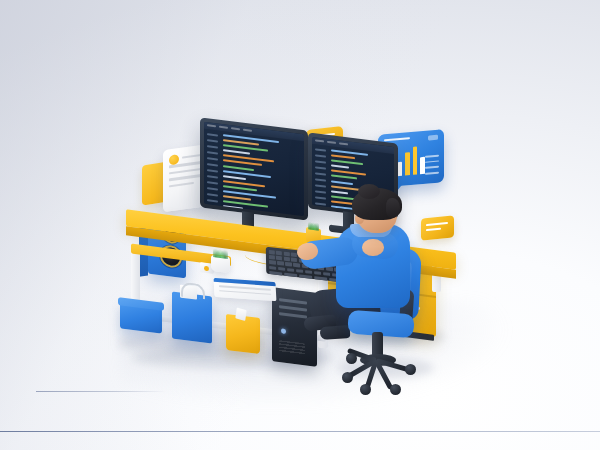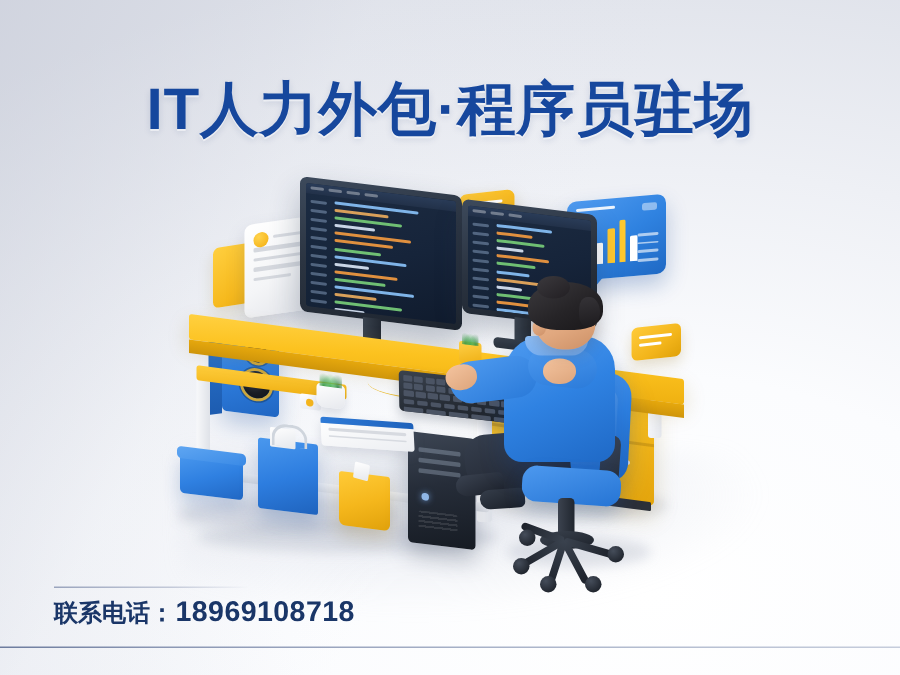--- a/index.html
+++ b/index.html
@@ -433,7 +433,6 @@
   <div class="bg-sheen"></div>
   <div class="floor-haze"></div>
 
-  <div class="title">IT人力外包·程序员驻场</div>
 
   <div id="scene">
 

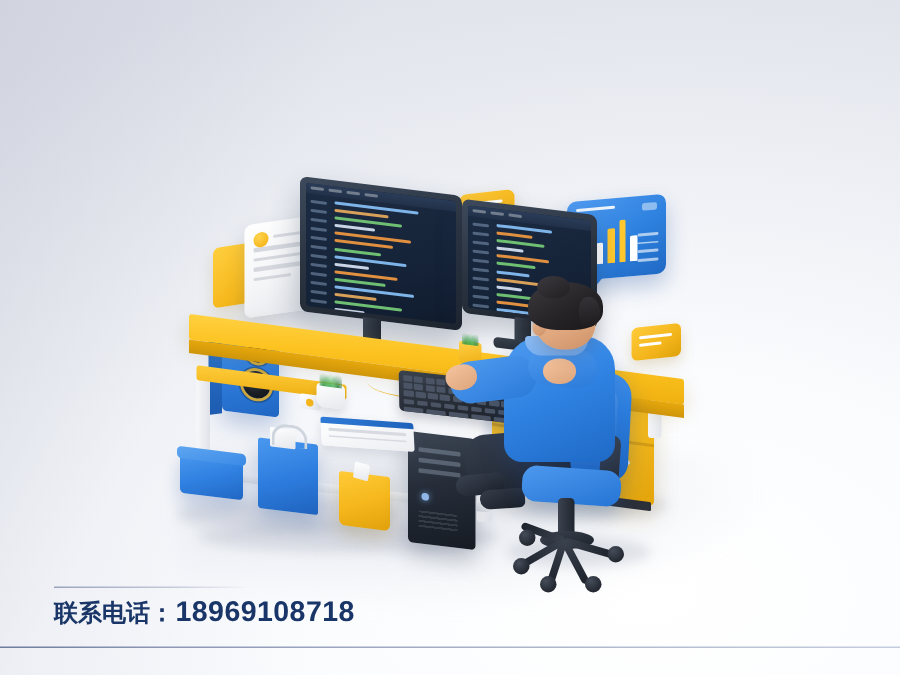--- a/index.html
+++ b/index.html
@@ -732,9 +732,6 @@
   </div>
 
   <div class="rule-top"></div>
-  <div class="contact">
-    <span class="label">联系电话：</span><span class="num">18969108718</span>
-  </div>
   <div class="rule-bottom"></div>
 
 </div>

